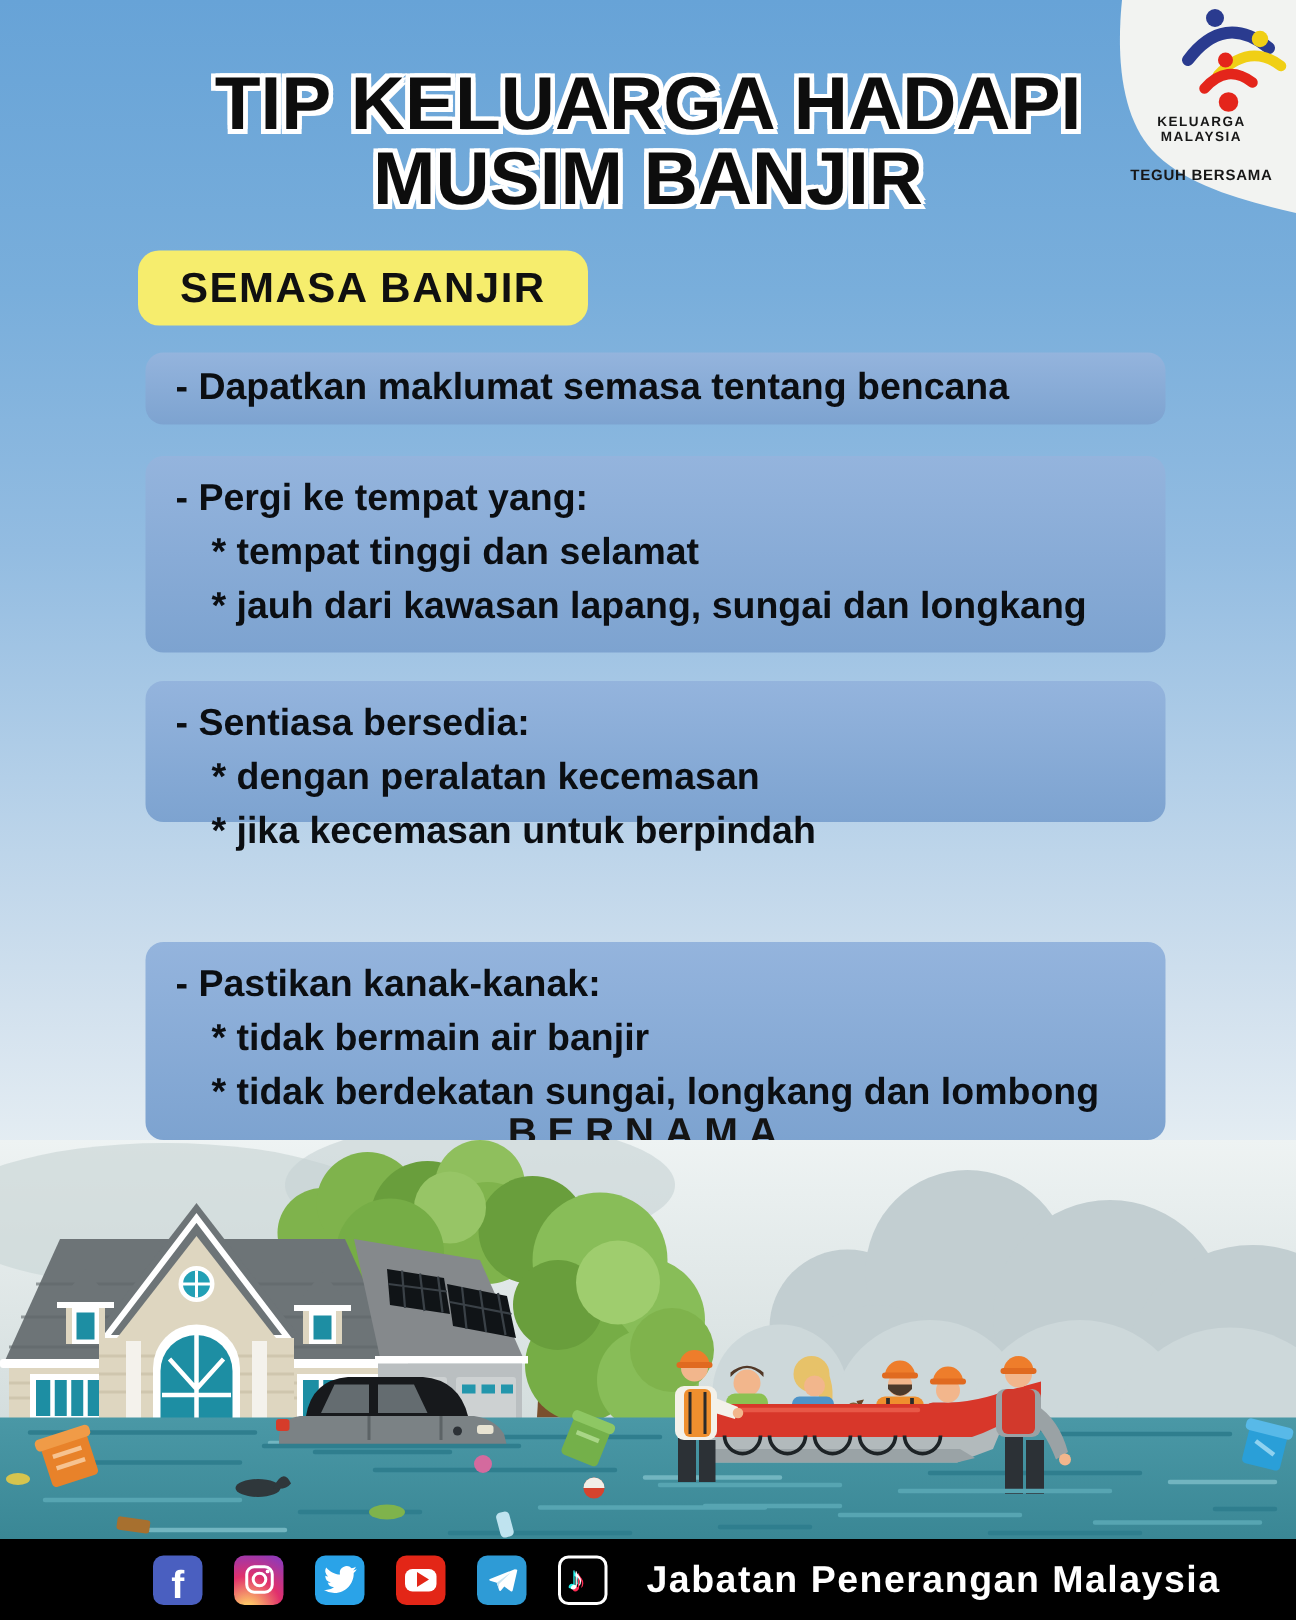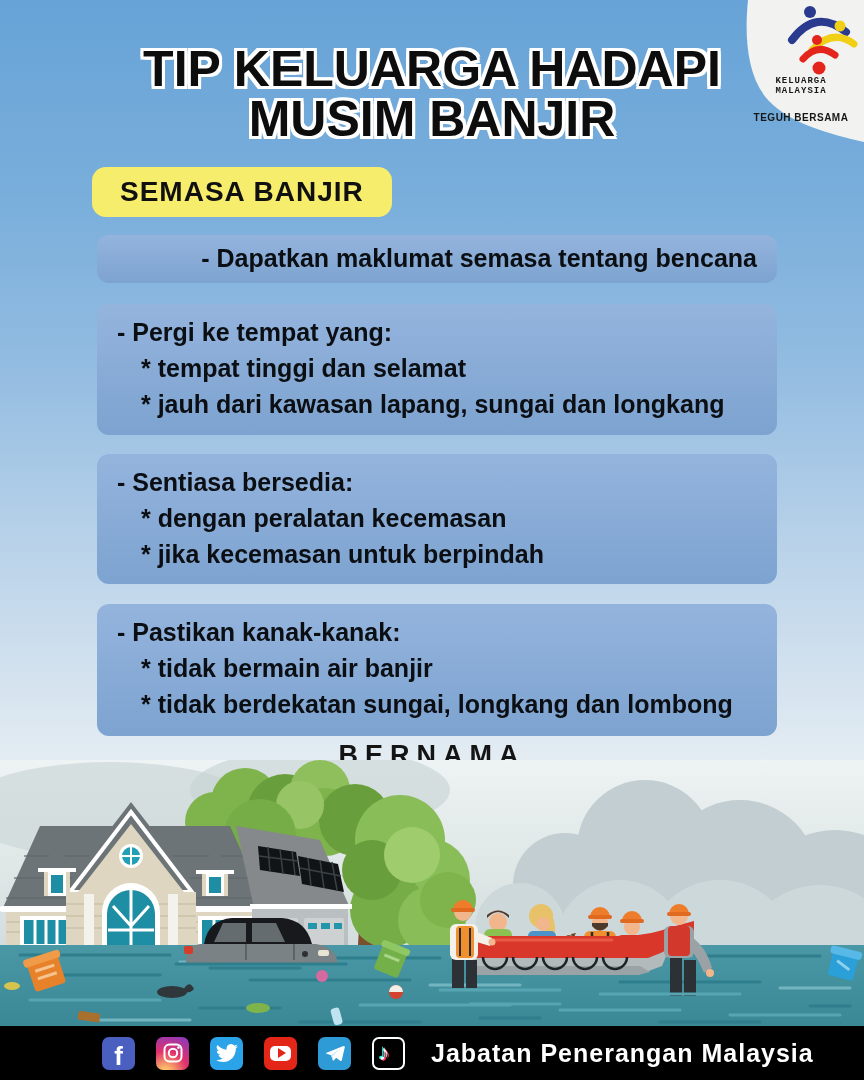--- a/index.html
+++ b/index.html
@@ -13,7 +13,7 @@
   
   .corner{ position:absolute; top:0; right:0; width:130px; height:160px; }
   .corner-text{ position:absolute; top:76px; right:4px; width:118px; text-align:center; color:#171717; }
-  .corner-text .wm{ font-size:9px; font-weight:bold; letter-spacing:1px; line-height:10px;font-family:Liberation Mono, monospace; }
+  .corner-text .wm{ font-size:9px; font-weight:bold; letter-spacing:1px; line-height:10px; }
   .corner-text .tg{ font-size:10px; font-weight:bold; letter-spacing:.5px; margin-top:16px; }
 
   

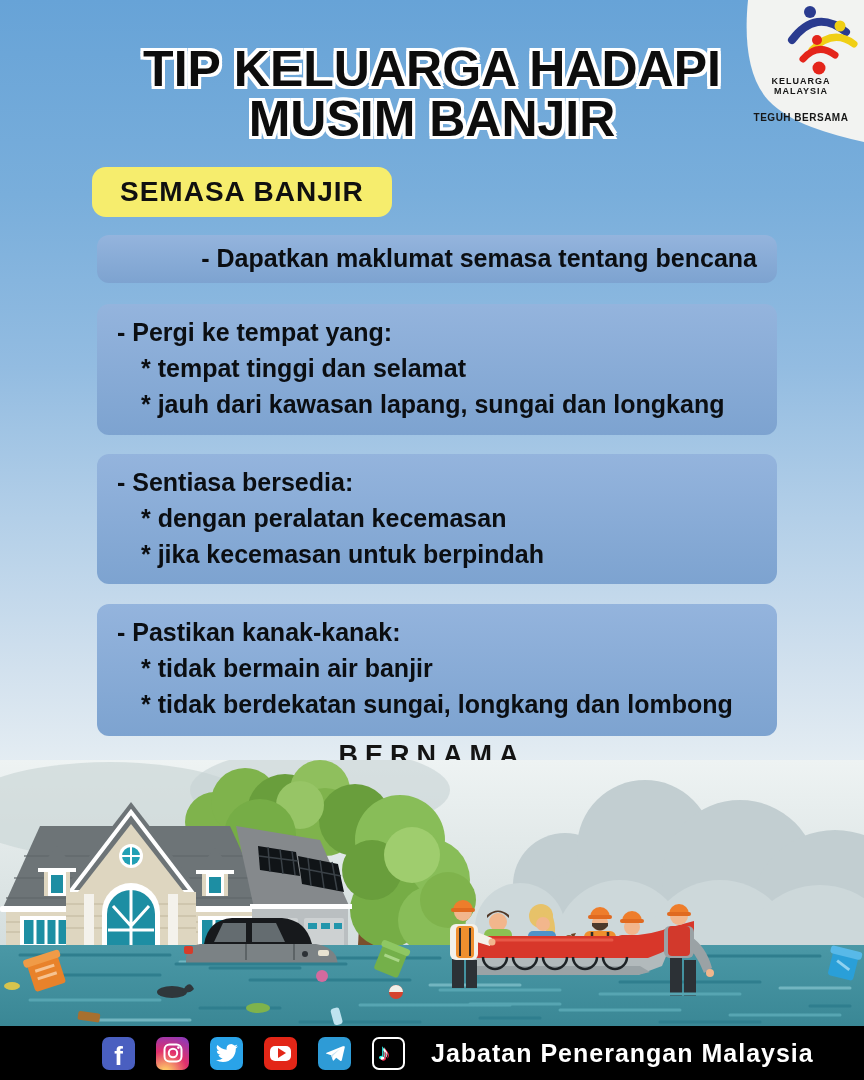--- a/index.html
+++ b/index.html
@@ -42,7 +42,7 @@
     border-radius:12px; color:#0b0e12; font-weight:bold; font-size:25px;
     padding:10px 20px; line-height:36px;
   }
-  .tipbox.single{ display:flex; align-items:center; padding:0 20px; line-height:1.1;justify-content:flex-end; }
+  .tipbox.single{ display:flex; align-items:center; padding:0 20px; line-height:1.1; }
   #box1{ top:235px; height:48px; }
   #box2{ top:304px; height:131px; }
   #box3{ top:454px; height:130px; }

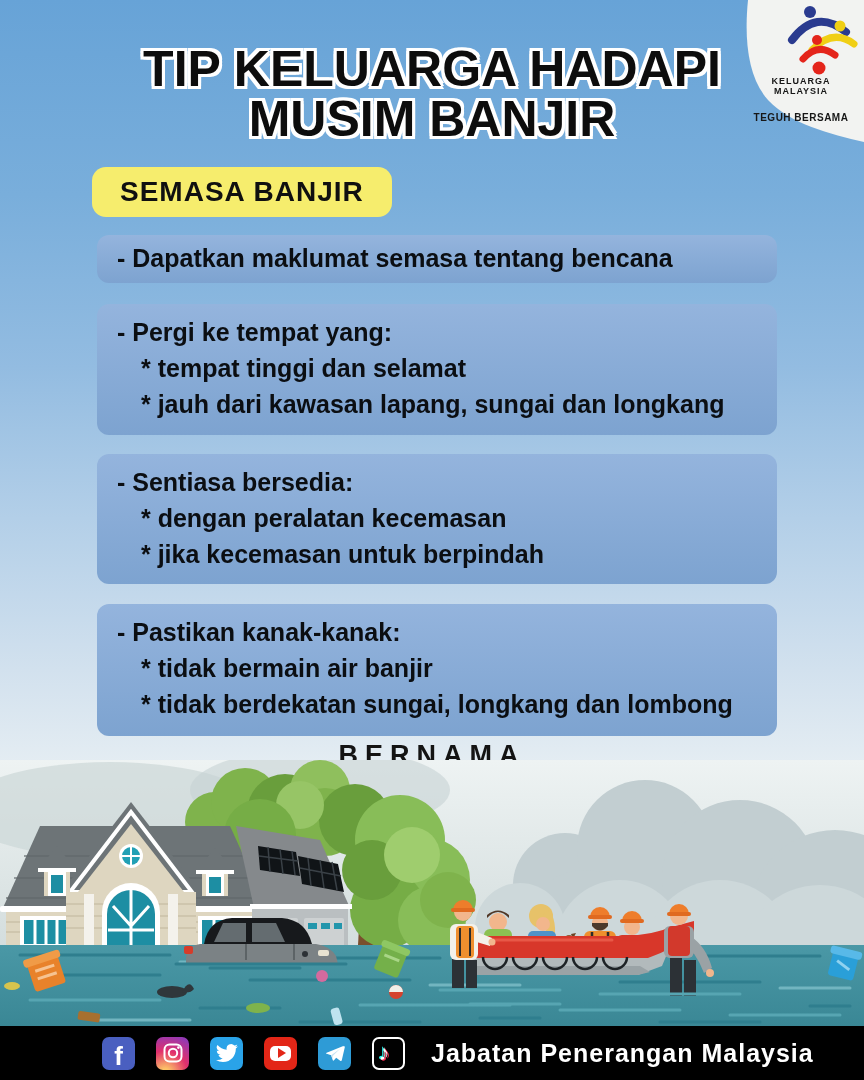--- a/index.html
+++ b/index.html
@@ -45,7 +45,7 @@
   .tipbox.single{ display:flex; align-items:center; padding:0 20px; line-height:1.1; }
   #box1{ top:235px; height:48px; }
   #box2{ top:304px; height:131px; }
-  #box3{ top:454px; height:130px; }
+  #box3{ top:454px; height:94px; }
   #box4{ top:604px; height:132px; }
   .tip-item{ padding-left:24px; }
 

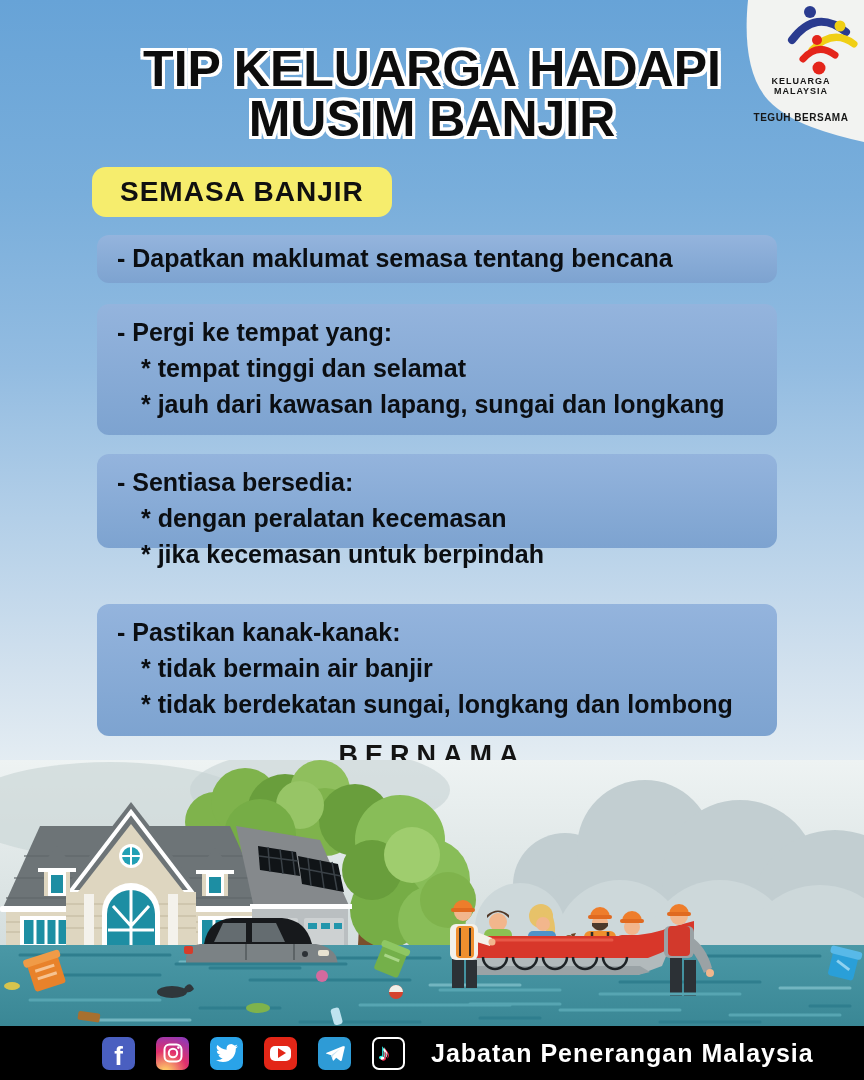--- a/index.html
+++ b/index.html
@@ -46,7 +46,7 @@
   #box1{ top:235px; height:48px; }
   #box2{ top:304px; height:131px; }
   #box3{ top:454px; height:94px; }
-  #box4{ top:604px; height:132px; }
+  #box4{ top:628px; height:132px; }
   .tip-item{ padding-left:24px; }
 
   .bernama{

